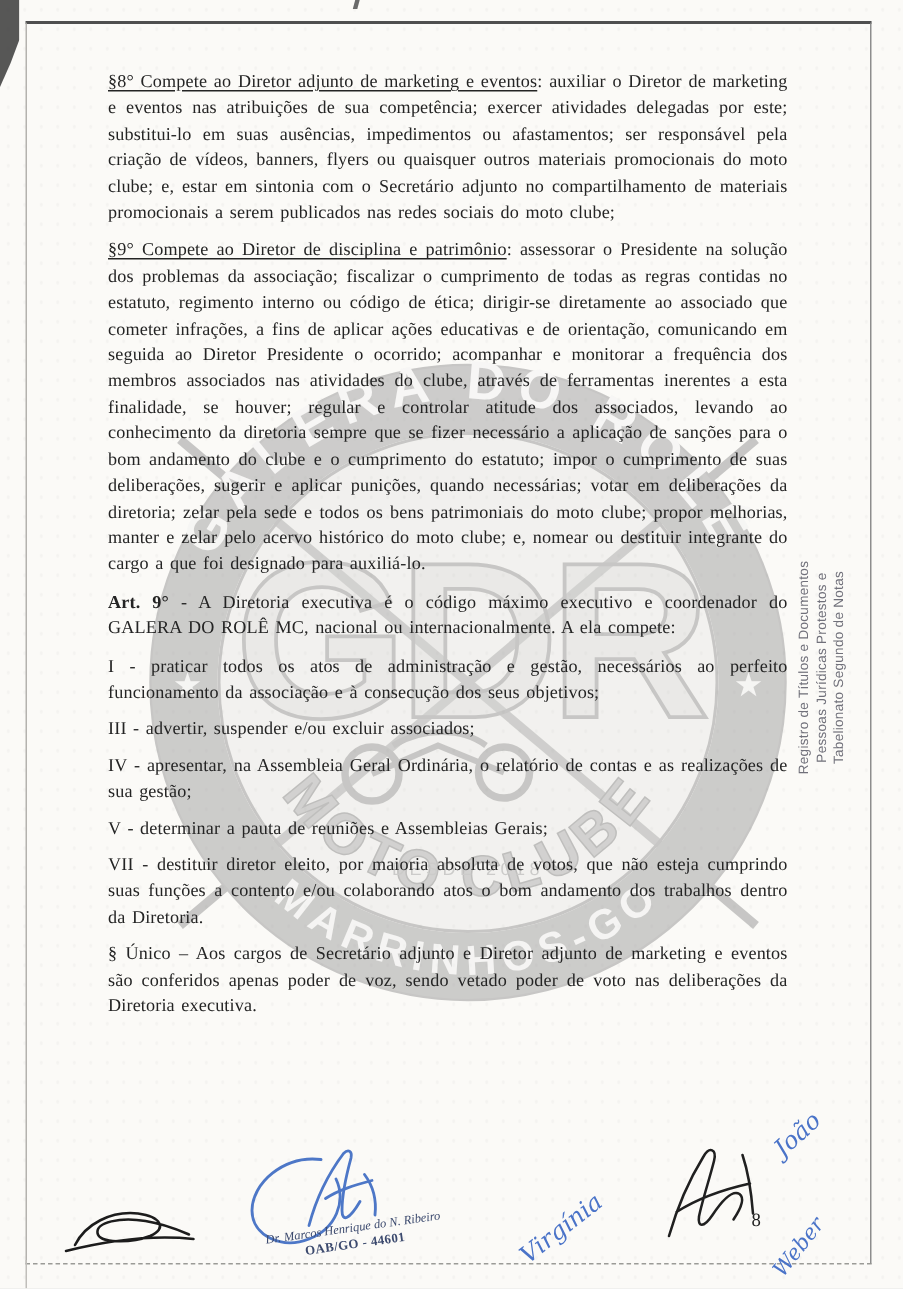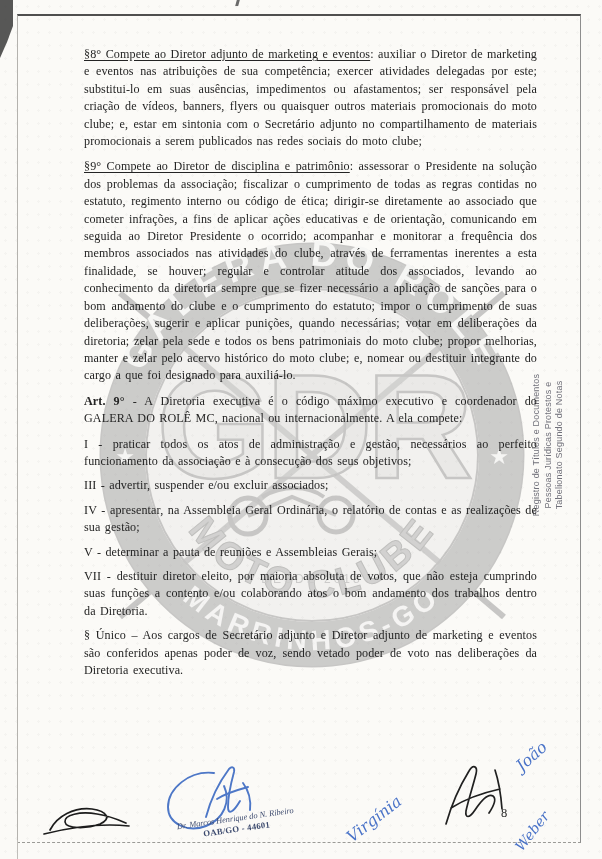--- a/index.html
+++ b/index.html
@@ -30,7 +30,7 @@
     position:absolute;left:236px;top:0;width:3px;height:6px;background:#6a6a6a;transform:skewX(-15deg);
   }
   .content{
-    position:absolute;left:84px;top:46px;width:453px;z-index:2;
+    position:absolute;left:72px;top:46px;width:453px;z-index:2;
     font-size:12.1px;line-height:17.4px;color:#242424;
     text-align:justify;word-spacing:.10em;letter-spacing:.1px;
   }

